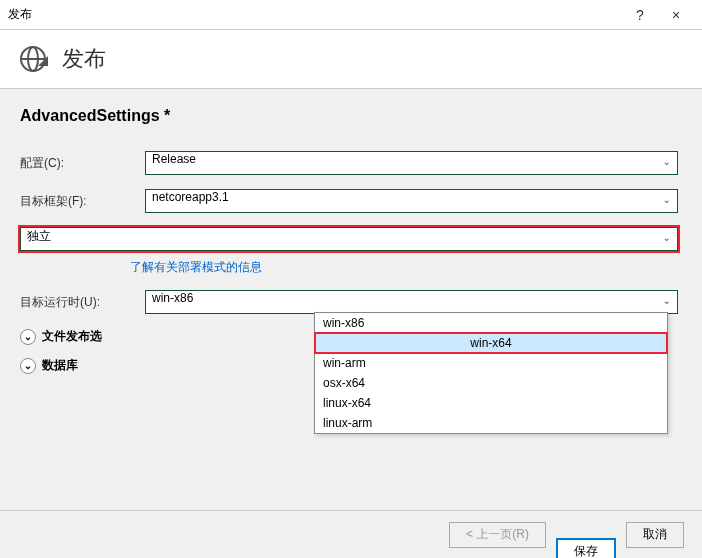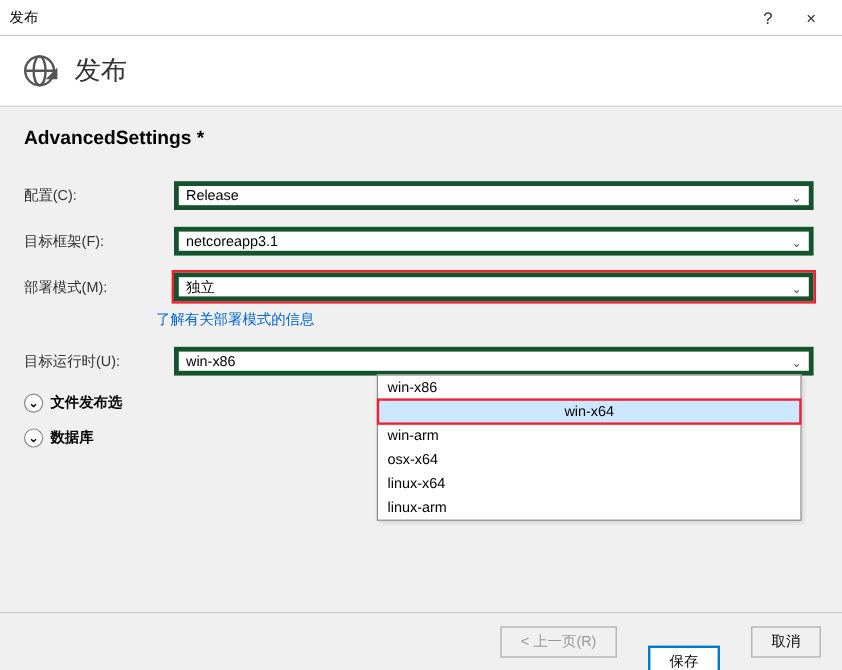--- a/index.html
+++ b/index.html
@@ -27,7 +27,7 @@
 
 .row { display: flex; align-items: center; margin-bottom: 14px; font-size: 12px; gap: 15px; }
 .row .label { width: 110px; color: #333; }
-.row .select { flex: 1; height: 24px; border: 4px solid #14532d; background: #fff; padding: 0 6px; display: flex; align-items: center; position: relative; }
+.row .select { flex: 1; height: 24px; border: 1px solid #14532d; background: #fff; padding: 0 6px; display: flex; position: relative; }
 .row .select .caret { position: absolute; right: 6px; top: 4px; font-size: 10px; color: #555; }
 
 .highlight-red { outline: 2px solid #e23; outline-offset: 0; }

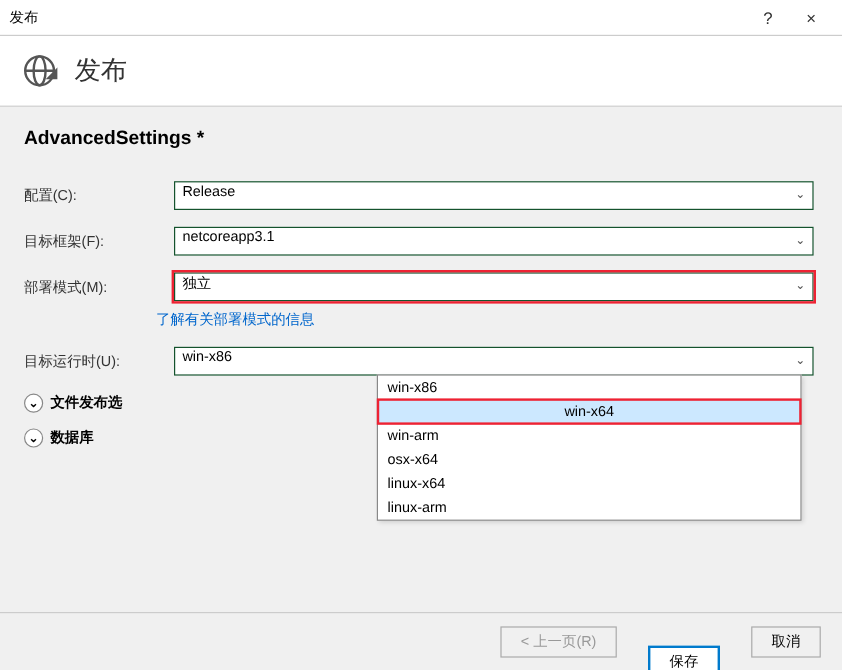--- a/index.html
+++ b/index.html
@@ -96,7 +96,6 @@
     </div>
 
     <div class="row">
-      <span class="label">部署模式(M):</span>
       <div class="select highlight-red">
         <span>独立</span>
         <span class="caret">⌄</span>

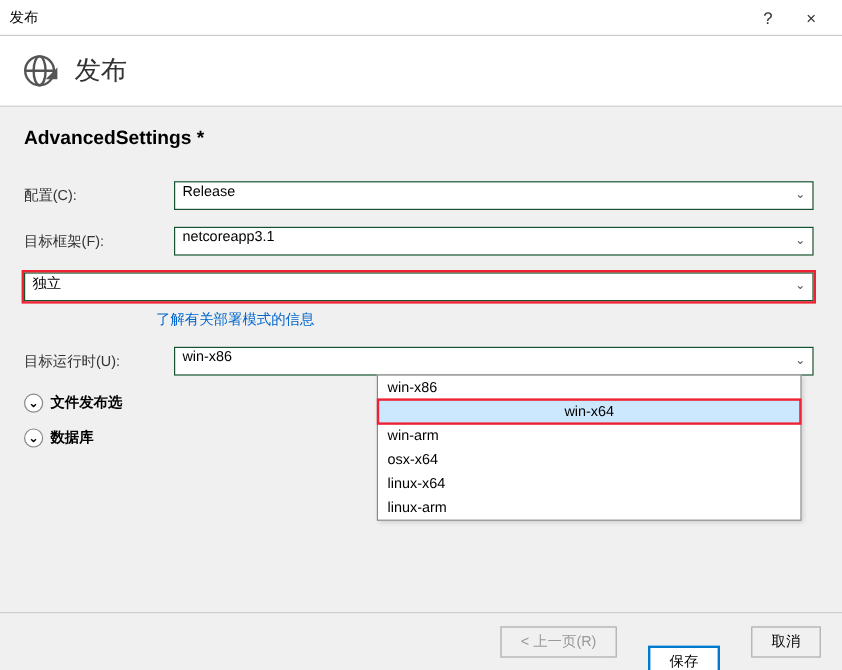--- a/index.html
+++ b/index.html
@@ -46,7 +46,7 @@
 .expander { display: flex; align-items: center; gap: 6px; font-size: 12px; font-weight: bold; margin-bottom: 12px; }
 .exp-icon { width: 16px; height: 16px; border: 1px solid #888; border-radius: 50%; display: inline-flex; align-items: center; justify-content: center; font-size: 10px; background: #fff; }
 
-.footer { position: absolute; bottom: 0; left: 0; right: 0; height: 48px; background: #f0f0f0; border-top: 1px solid #ccc; display: flex; align-items: center; justify-content: flex-end; gap: 26px; padding-right: 18px; }
+.footer { position: absolute; bottom: 0; left: 0; right: 0; height: 48px; background: #f0f0f0; border-top: 1px solid #ccc; display: flex; align-items: center; justify-content: flex-end; gap: 10px; padding-right: 18px; }
 .footer button { height: 26px; padding: 0 16px; font-size: 12px; border: 1px solid #aaa; background: #f0f0f0; }
 .footer button:disabled { color: #999; }
 .footer .save-btn { border: 2px solid #007acc; background: #fff; margin-top: 33px; }

